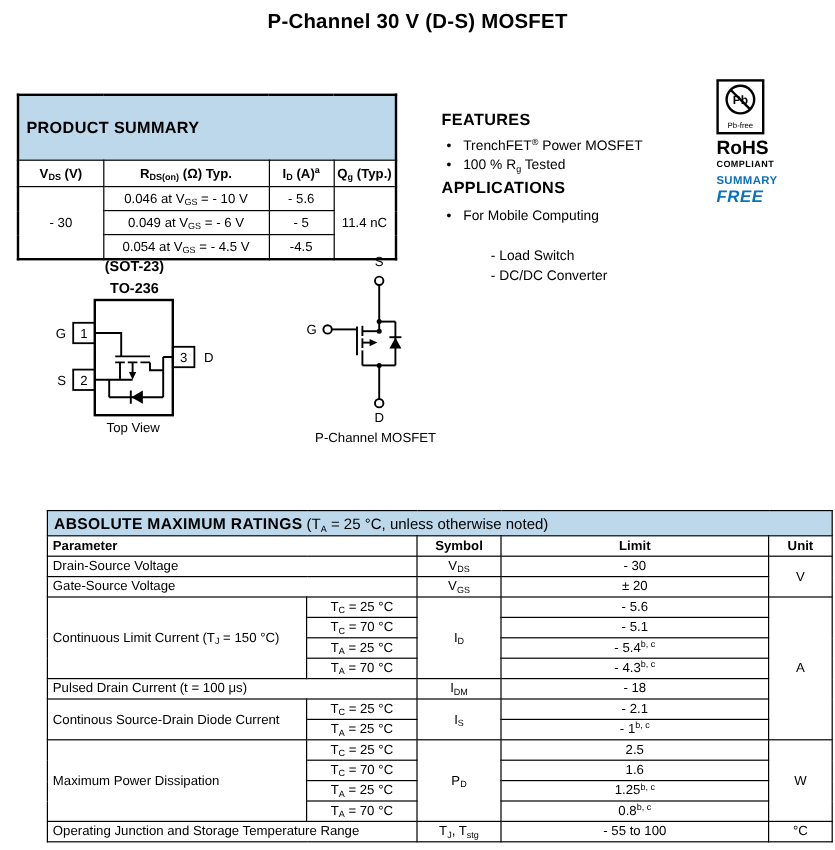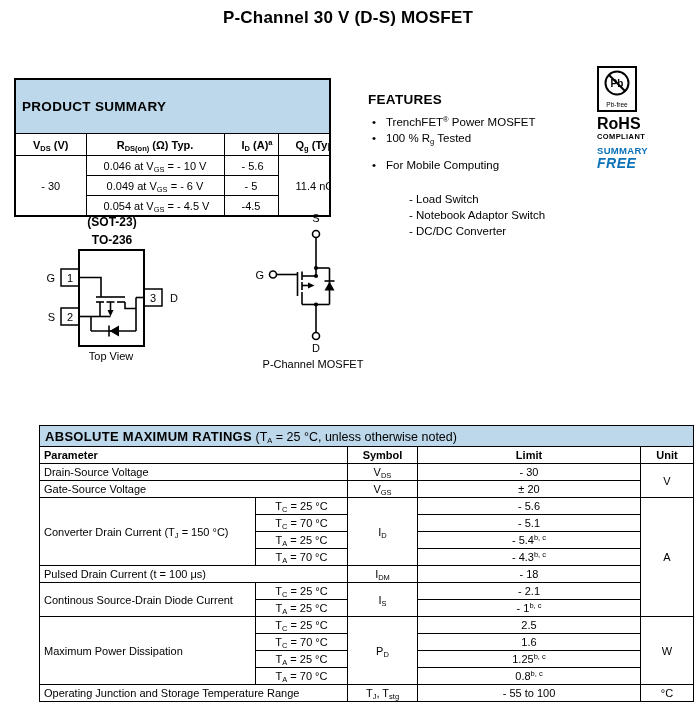--- a/index.html
+++ b/index.html
@@ -14,7 +14,7 @@
 
   
   .ps-table{position:absolute;left:14px;top:78px;width:315px;border:2px solid #000;}
-  .ps-table td,.ps-table th{border:1px solid #000;font-size:11px;text-align:center;padding:0 17px;}
+  .ps-table td,.ps-table th{border:1px solid #000;font-size:11px;text-align:center;padding:0 2px;}
   .ps-table .cap{background:#BDD8EA;text-align:left;font-weight:bold;font-size:13.5px;
                  padding:18px 6px;height:17px;letter-spacing:.3px;}
   .ps-table th{height:21px;font-weight:bold;}

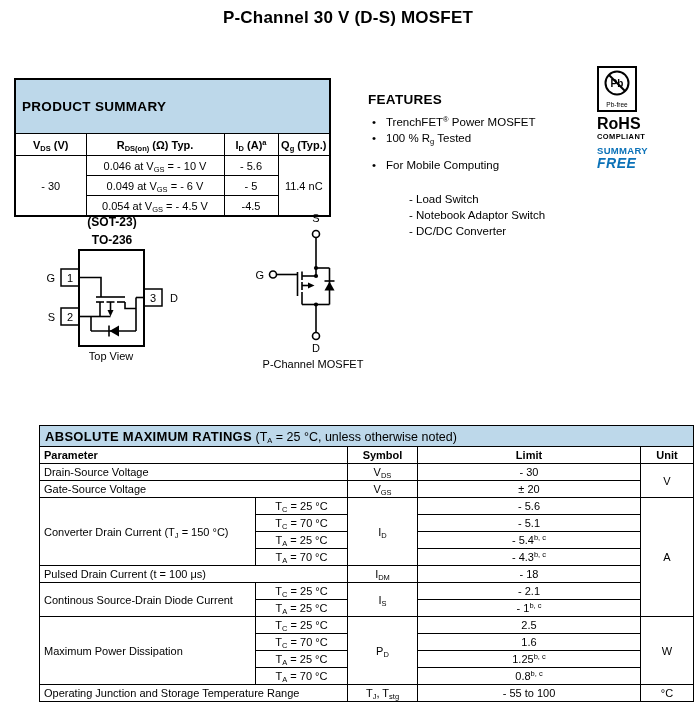--- a/index.html
+++ b/index.html
@@ -101,6 +101,7 @@
   </div>
 
   <div class="apps">
+    <div class="sec-head">APPLICATIONS</div>
     <ul class="blist" style="margin-top:8px;">
       <li><span class="bullet">•</span><span>For Mobile Computing</span></li>
     </ul>

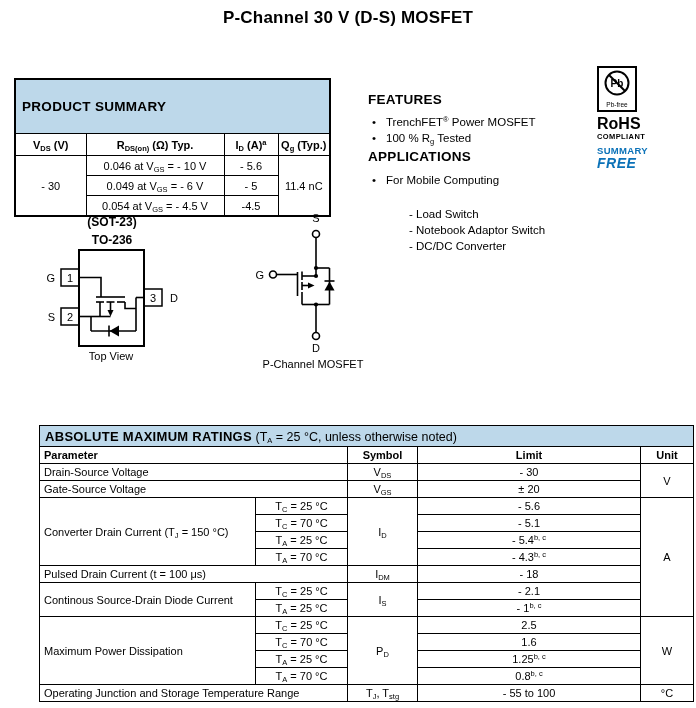--- a/index.html
+++ b/index.html
@@ -107,7 +107,6 @@
     </ul>
     <ul class="subitems">
       <li>- Load Switch</li>
-      <li>- Notebook Adaptor Switch</li>
       <li>- DC/DC Converter</li>
     </ul>
   </div>

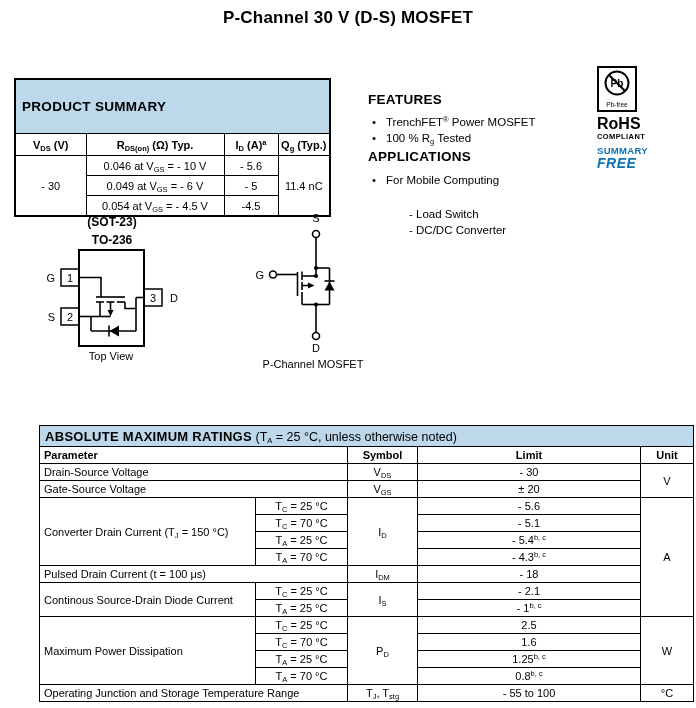--- a/index.html
+++ b/index.html
@@ -221,7 +221,7 @@
       <td>± 20</td>
     </tr>
     <tr>
-      <td class="l" rowspan="4"><span>Converter Drain Current (T</span><sub>J</sub><span> = 150 °C)</span></td>
+      <td class="l" rowspan="4"><span>Continuous Limit Current (T</span><sub>J</sub><span> = 150 °C)</span></td>
       <td><span>T</span><sub>C</sub><span> = 25 °C</span></td>
       <td rowspan="4"><span>I</span><sub>D</sub></td>
       <td>- 5.6</td>

